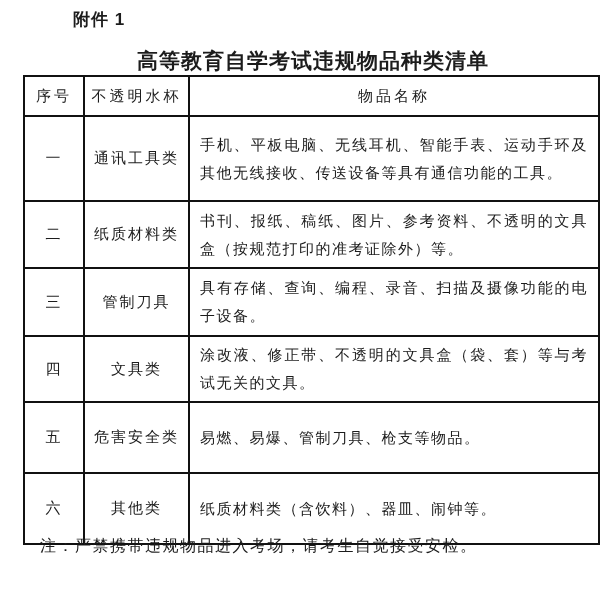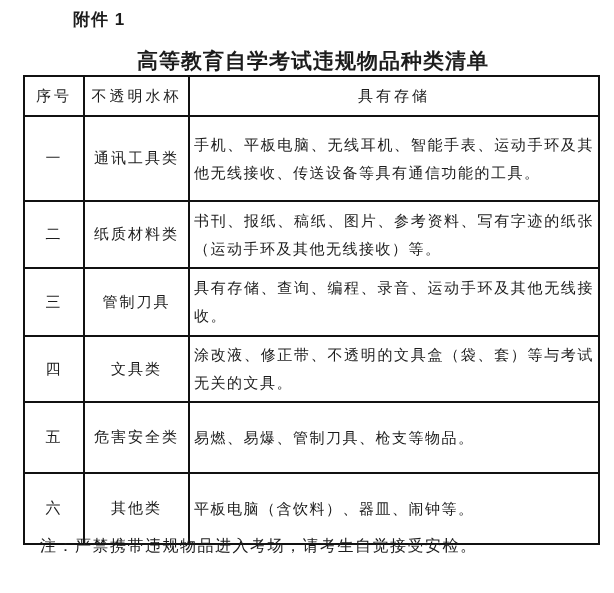--- a/index.html
+++ b/index.html
@@ -97,7 +97,7 @@
     <tr>
       <th>序号</th>
       <th>不透明水杯</th>
-      <th>具有存储</th>
+      <th>物品名称</th>
     </tr>
   </thead>
   <tbody id="table-body">

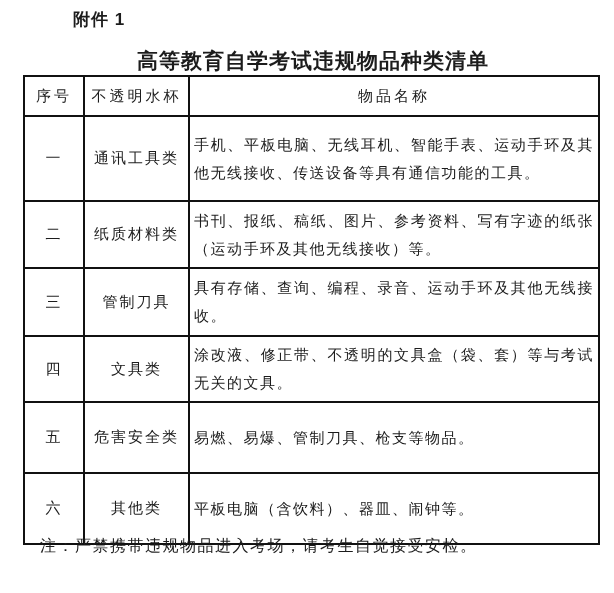--- a/index.html
+++ b/index.html
@@ -60,7 +60,7 @@
     letter-spacing: 2px;
   }
   .items-table td.cell-items {
-    padding: 2px 4px;
+    padding: 2px 10px;
     text-align: justify;
     text-justify: inter-character;
     letter-spacing: 1.5px;

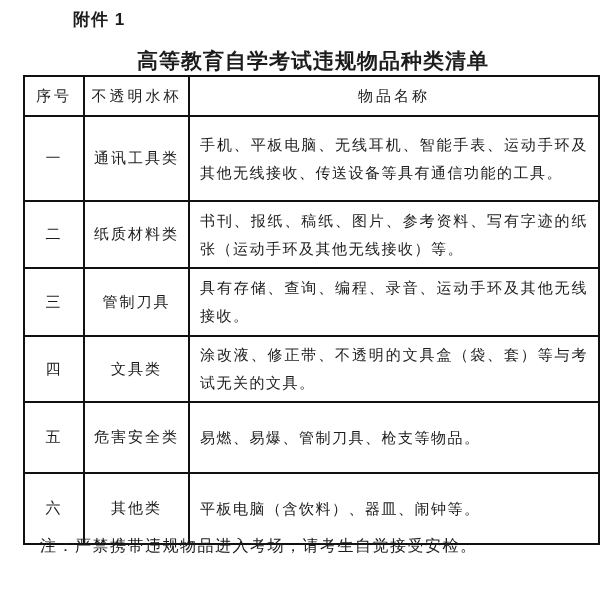--- a/index.html
+++ b/index.html
@@ -110,7 +110,7 @@
   <tr>
     <td class="cell-index">二</td>
     <td class="cell-category">纸质材料类</td>
-    <td class="cell-items">书刊、报纸、稿纸、图片、参考资料、写有字迹的纸张（运动手环及其他无线接收）等。</td>
+    <td class="cell-items">书刊、报纸、稿纸、图片、参考资料、不透明的文具盒（按规范打印的准考证除外）等。</td>
   </tr>
 
   <tr>

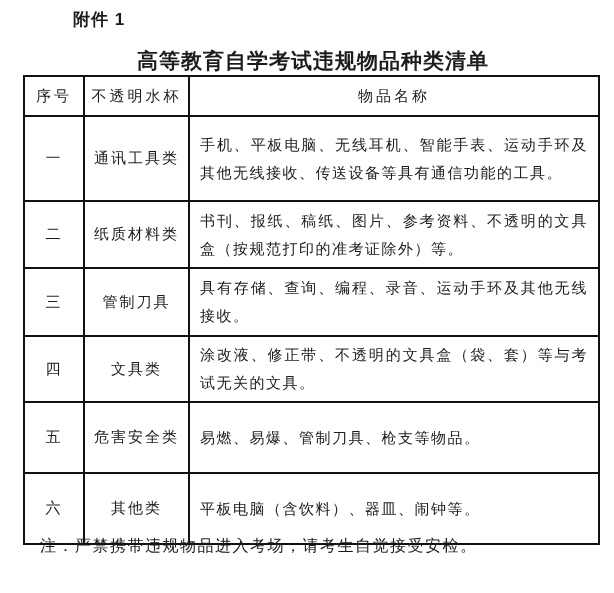--- a/index.html
+++ b/index.html
@@ -116,7 +116,7 @@
   <tr>
     <td class="cell-index">三</td>
     <td class="cell-category">管制刀具</td>
-    <td class="cell-items">具有存储、查询、编程、录音、运动手环及其他无线接收。</td>
+    <td class="cell-items">具有存储、查询、编程、录音、扫描及摄像功能的电子设备。</td>
   </tr>
 
   <tr>

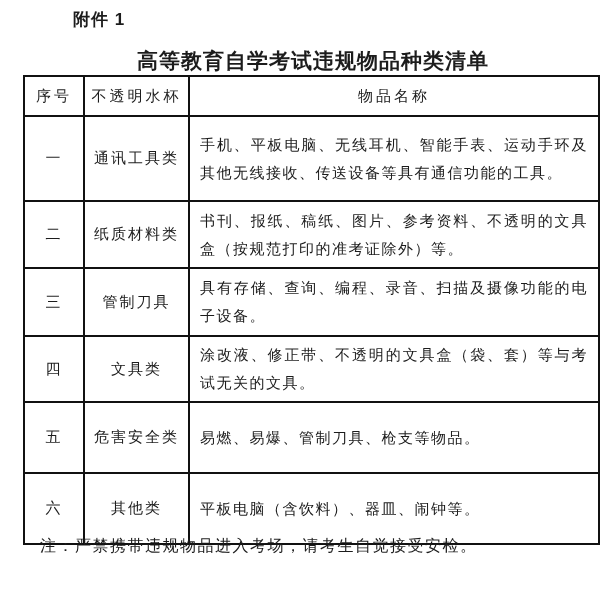--- a/index.html
+++ b/index.html
@@ -134,7 +134,7 @@
   <tr>
     <td class="cell-index">六</td>
     <td class="cell-category">其他类</td>
-    <td class="cell-items">平板电脑（含饮料）、器皿、闹钟等。</td>
+    <td class="cell-items">纸质材料类（含饮料）、器皿、闹钟等。</td>
   </tr>
 </tbody>
 </table>

